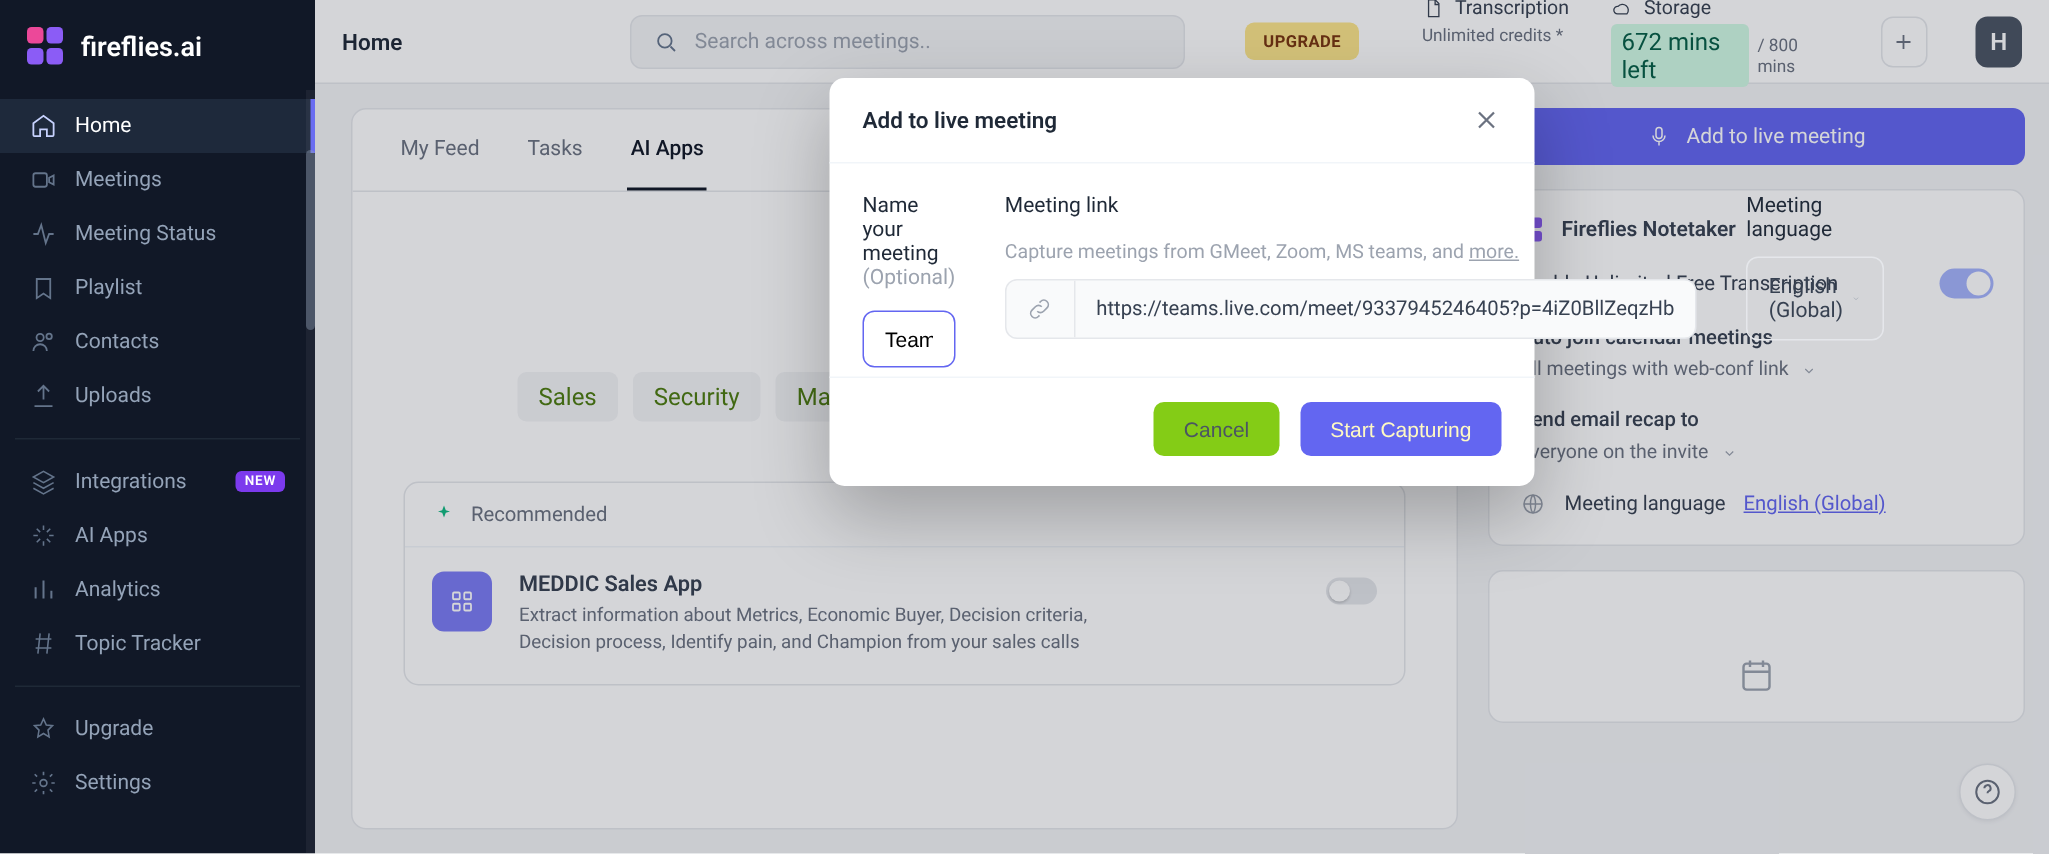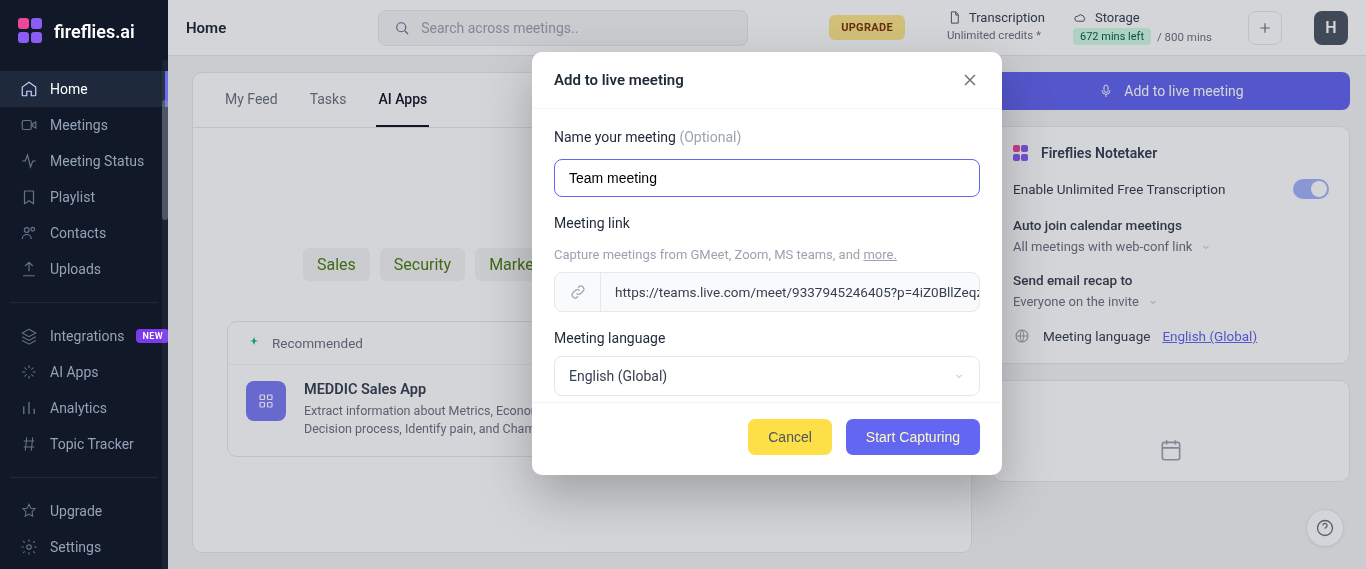--- a/index.html
+++ b/index.html
@@ -7,7 +7,7 @@
   .app { display: flex; width: 100%; height: 100%; }
 
   
-  .sidebar { width: 168px; background: #111827; color: #cbd5e1; display: flex; flex-direction: column; padding-top: 12px; position: relative; justify-content: space-between; }
+  .sidebar { width: 210px; background: #111827; color: #cbd5e1; display: flex; flex-direction: column; padding-top: 12px; position: relative; }
   .logo-row { display: flex; align-items: center; gap: 10px; padding: 6px 18px 18px; }
   .logo-mark { width: 26px; height: 26px; display:flex; flex-wrap:wrap; gap:2px; }
   .logo-mark span { width:11px; height:11px; border-radius:3px; background:#8b5cf6; }

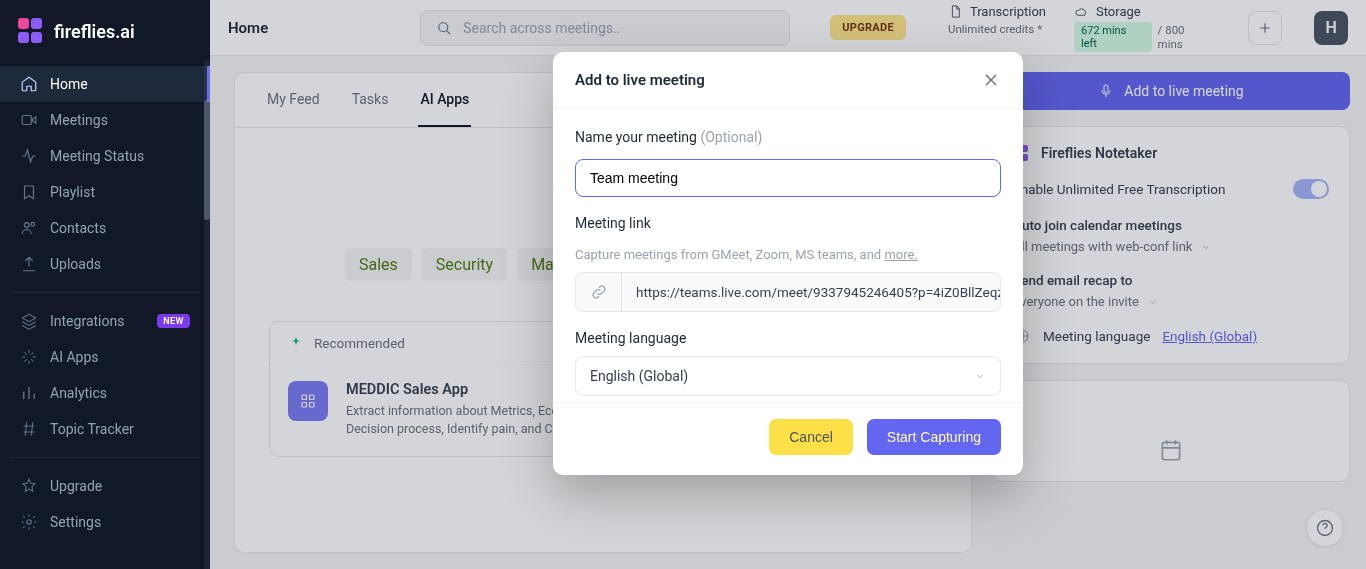--- a/index.html
+++ b/index.html
@@ -36,7 +36,7 @@
   .status-col { display:flex; flex-direction:column; gap:3px; }
   .status-row1 { display:flex; align-items:center; gap:7px; font-size:13px; color:#374151; }
   .status-row2 { font-size:11.5px; color:#6b7280; display:flex; align-items:center; gap:6px; }
-  .mins-chip { background:#d1fae5; color:#065f46; padding:2px 7px; border-radius:4px; font-size:11px; }
+  .mins-chip { background:#d1fae5; color:#065f46; padding:2px 7px; border-radius:4px; font-size:16px; }
   .tb-btn { width:34px; height:34px; border:1px solid #e5e7eb; border-radius:8px; display:flex; align-items:center; justify-content:center; color:#6b7280; margin-left:16px; cursor:pointer; background:#fff; }
   .avatar { width:34px; height:34px; background:#4b5563; color:#fff; border-radius:8px; display:flex; align-items:center; justify-content:center; font-weight:600; margin-left:12px; cursor:pointer; }
 

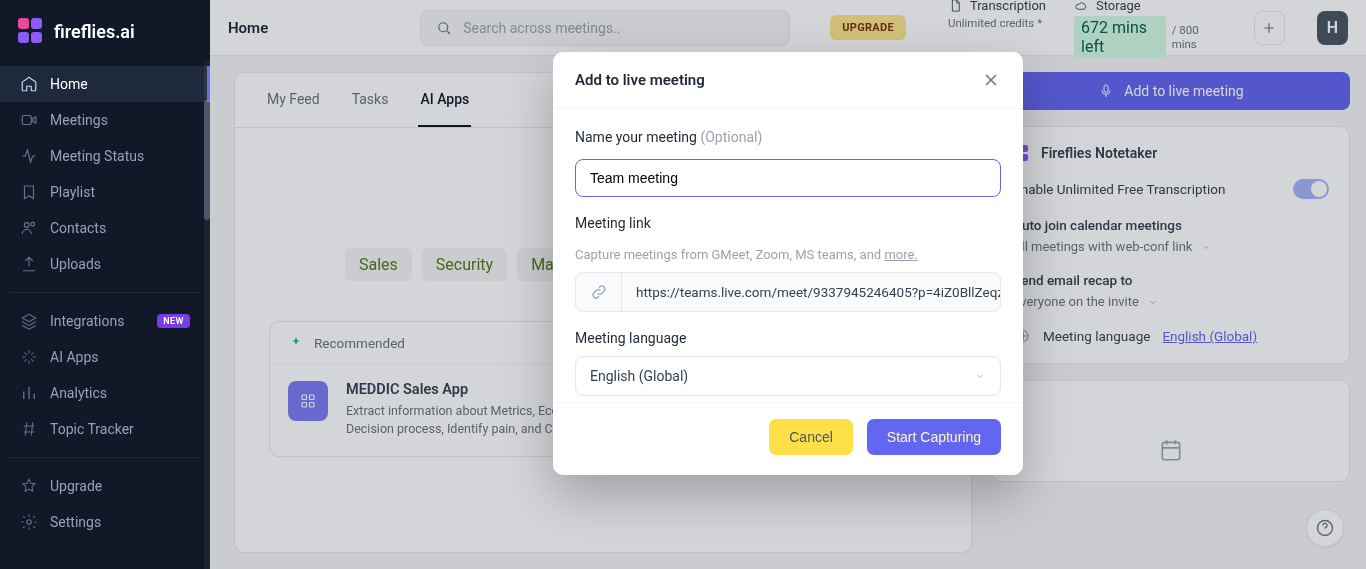--- a/index.html
+++ b/index.html
@@ -85,7 +85,7 @@
   .modal-head { display:flex; align-items:center; justify-content:space-between; padding:18px 22px; border-bottom:1px solid #f1f5f9; }
   .modal-title { font-size:15px; font-weight:600; }
   .close-x { width:20px; height:20px; color:#6b7280; cursor:pointer; }
-  .modal-body { padding:20px 22px 6px; display:flex; flex-direction:column; gap:18px; }
+  .modal-body { padding:20px 22px 6px; display:flex; flex-direction:row; gap:33px; }
   .field-label { font-size:14px; color:#1f2937; }
   .field-label .opt { color:#9ca3af; }
   .text-input { width:100%; border:1.5px solid #6366f1; border-radius:8px; padding:10px 14px; font-size:14px; outline:none; }

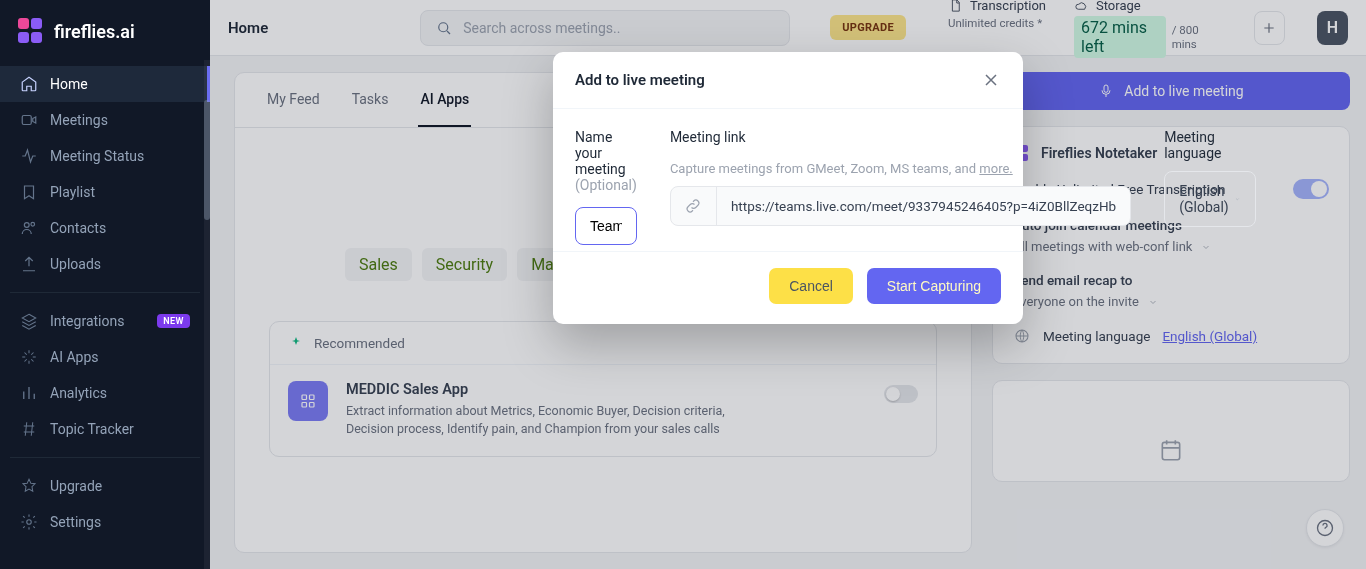--- a/index.html
+++ b/index.html
@@ -97,7 +97,7 @@
   .select { border:1px solid #e5e7eb; border-radius:8px; padding:11px 14px; font-size:14px; color:#374151; display:flex; align-items:center; justify-content:space-between; cursor:pointer; }
   .modal-foot { display:flex; justify-content:flex-end; gap:14px; padding:16px 22px 20px; border-top:1px solid #f1f5f9; }
   .btn { padding:10px 20px; border-radius:7px; font-size:14px; cursor:pointer; border:none; }
-  .btn-secondary { background:#fde047; color:#4b5563; }
+  .btn-secondary { background:#84cc16; color:#4b5563; }
   .btn-primary { background:#6366f1; color:#fef9c3; font-weight:500; }
 
   svg { display:block; }

